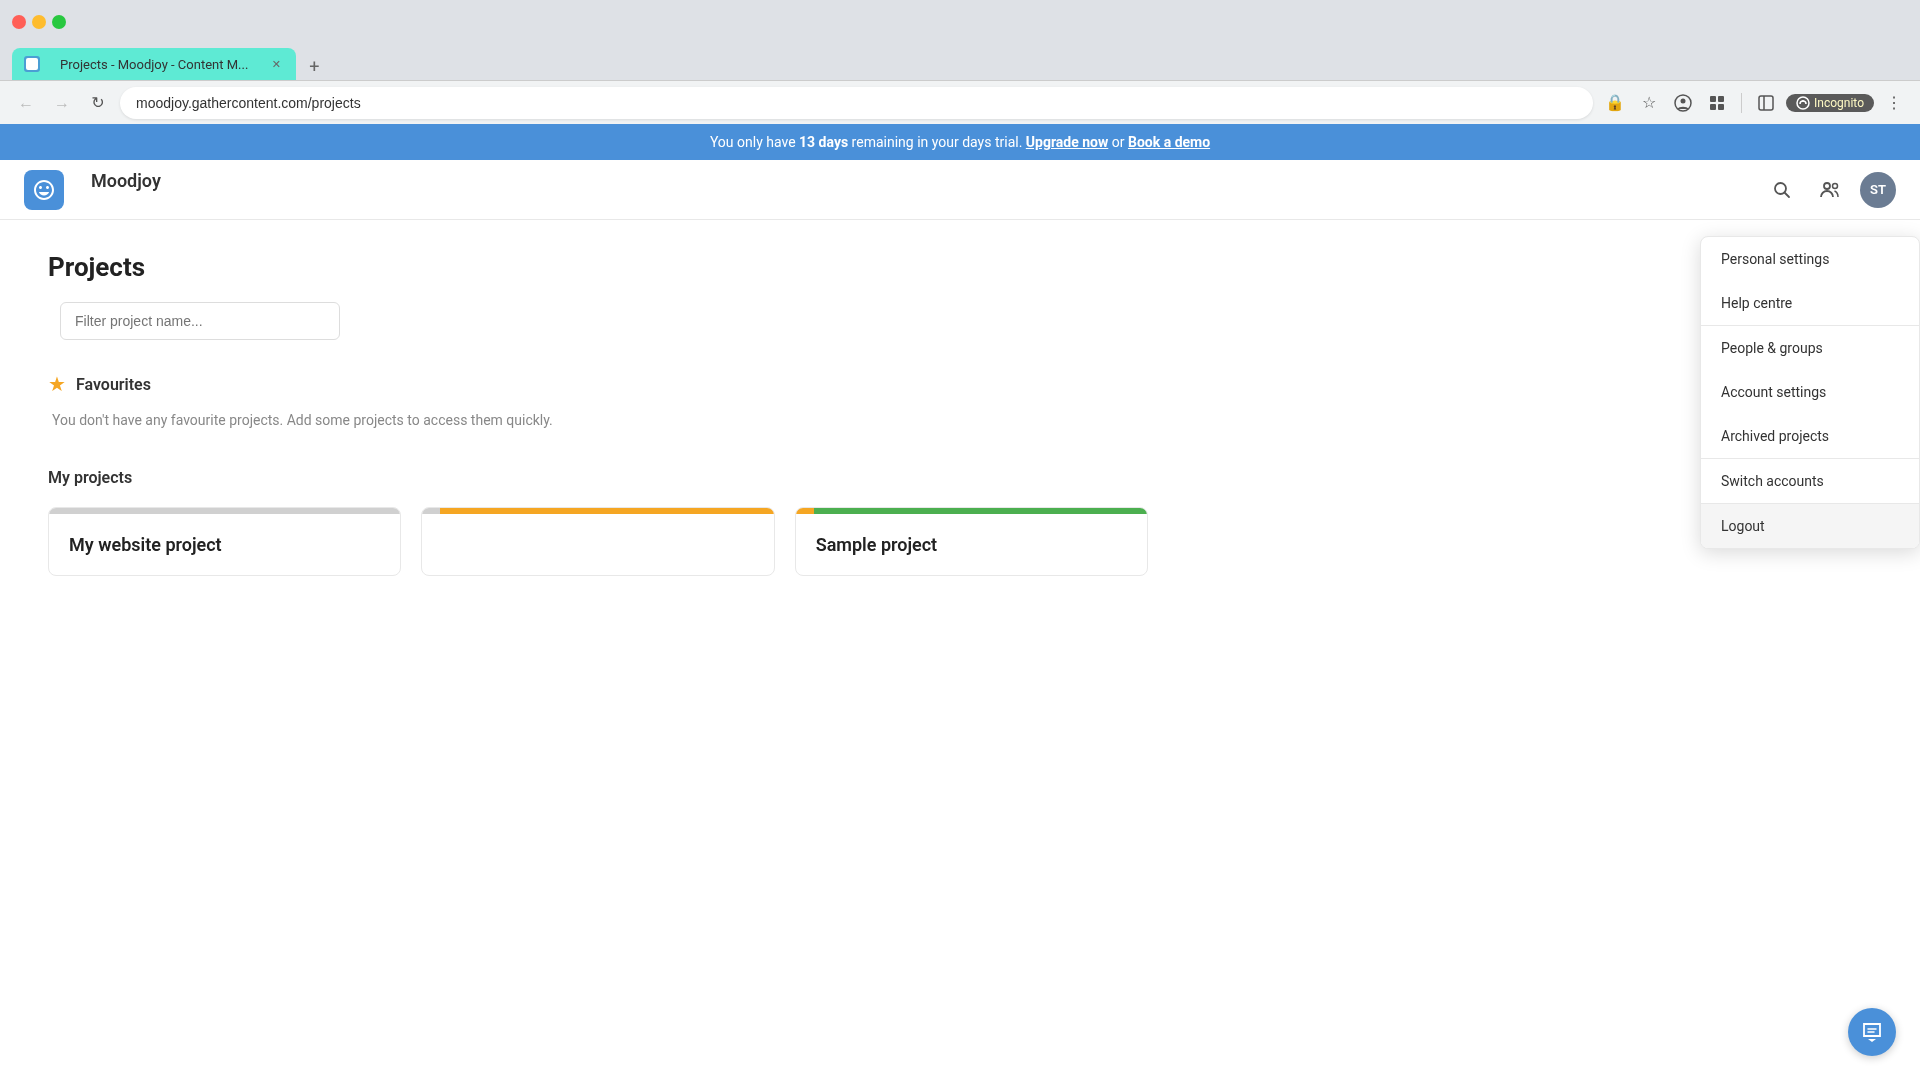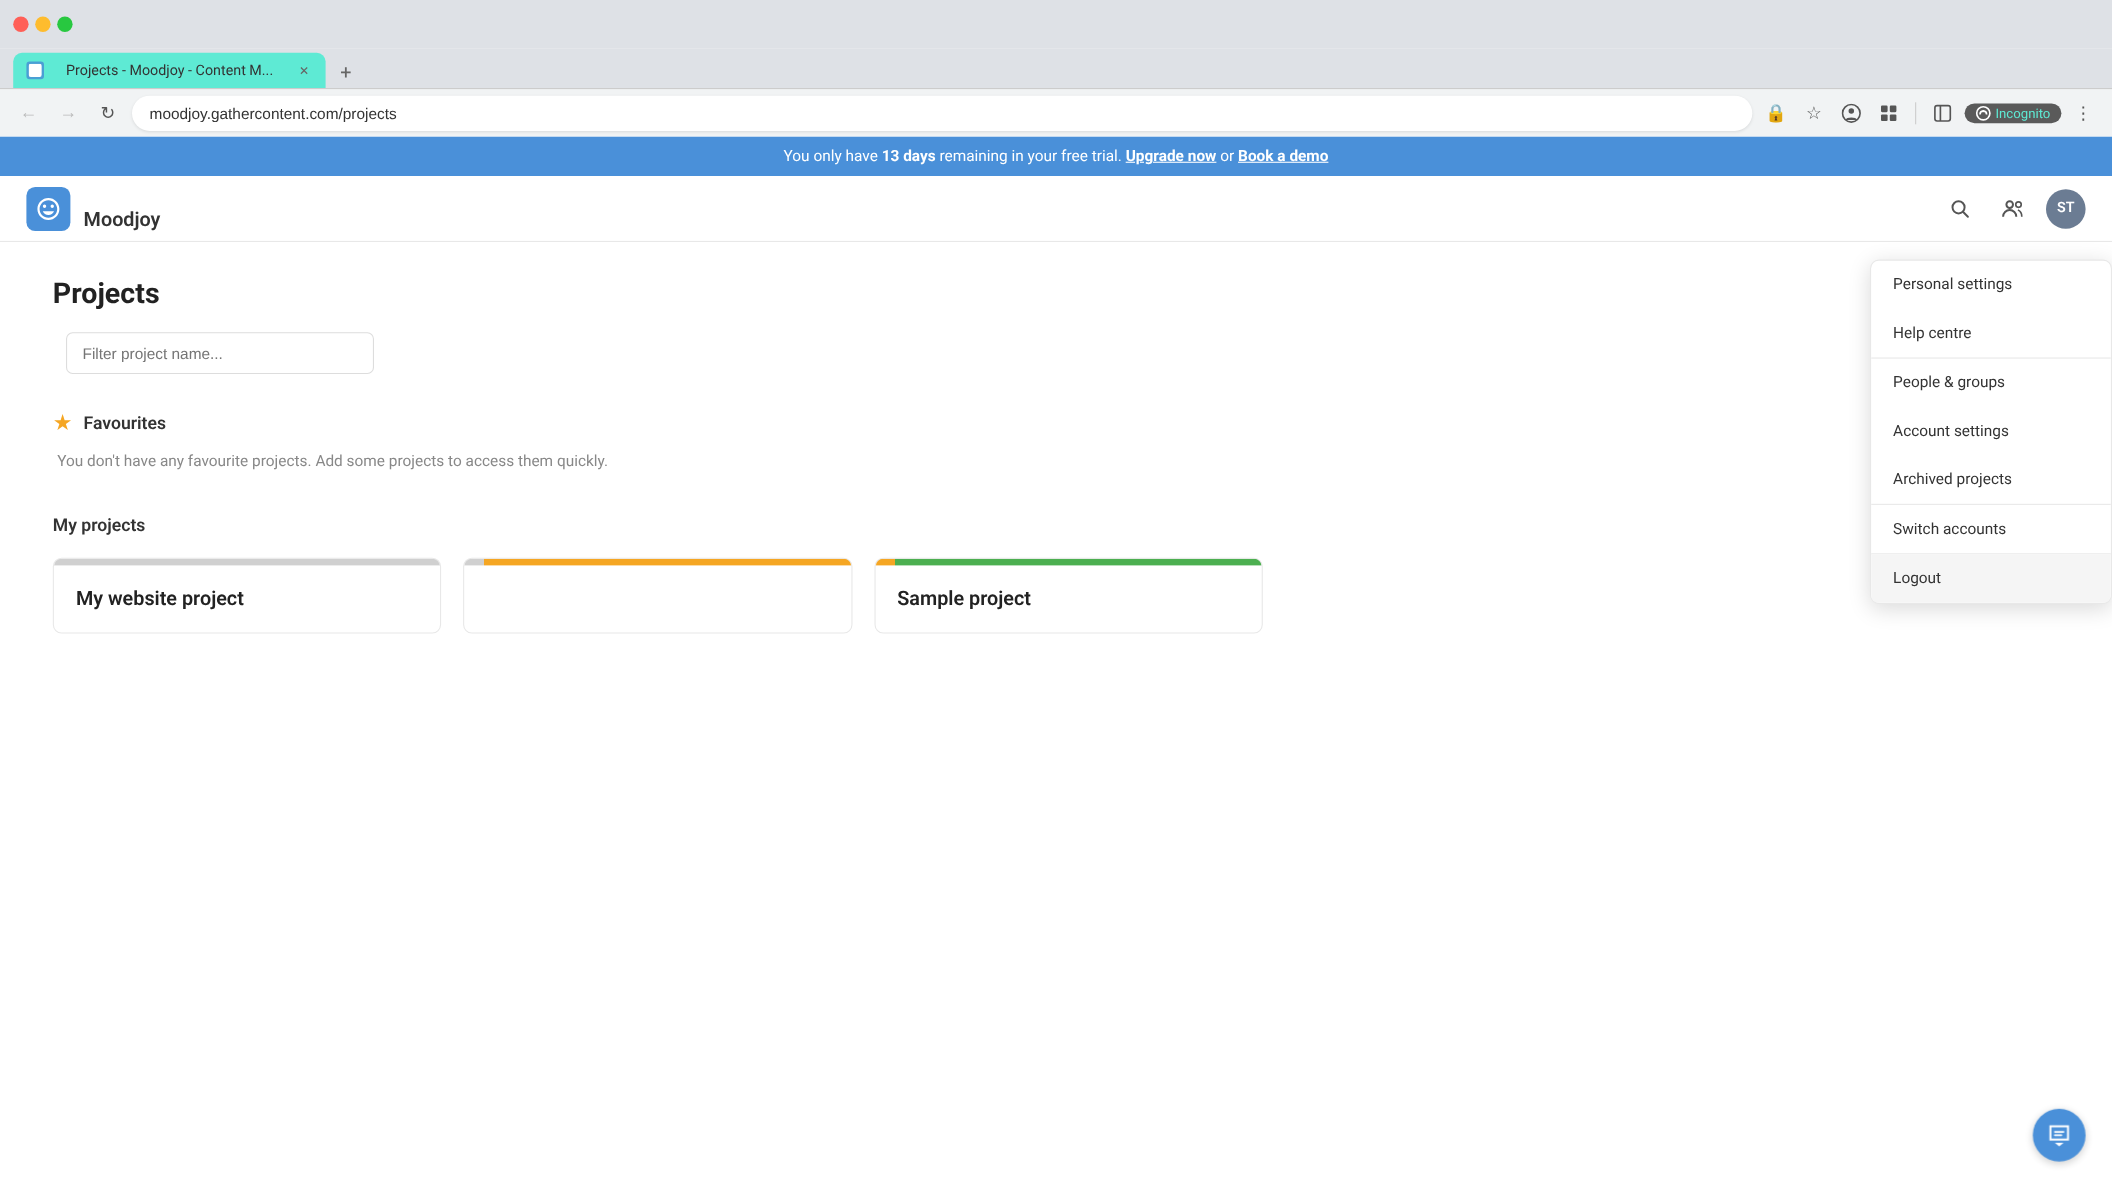--- a/index.html
+++ b/index.html
@@ -23,7 +23,7 @@
     .address-bar { flex: 1; height: 32px; border: none; border-radius: 16px; background: #fff; padding: 0 16px; font-size: 14px; color: #333; outline: none; box-shadow: 0 1px 3px rgba(0,0,0,0.1); }
     .toolbar-actions { display: flex; gap: 6px; align-items: center; }
     .toolbar-icon { width: 28px; height: 28px; border-radius: 50%; display: flex; align-items: center; justify-content: center; cursor: pointer; color: #555; font-size: 16px; }
-    .incognito-badge { background: #5a5a5a; color: #5eead4; border-radius: 12px; padding: 2px 10px; font-size: 12px; display: flex; align-items: flex-start; gap: 4px; }
+    .incognito-badge { background: #5a5a5a; color: #fef9c3; border-radius: 12px; padding: 2px 10px; font-size: 12px; display: flex; align-items: flex-start; gap: 4px; }
 
     
     .app { background: #fff; height: calc(1080px - 124px); position: relative; overflow: hidden; }

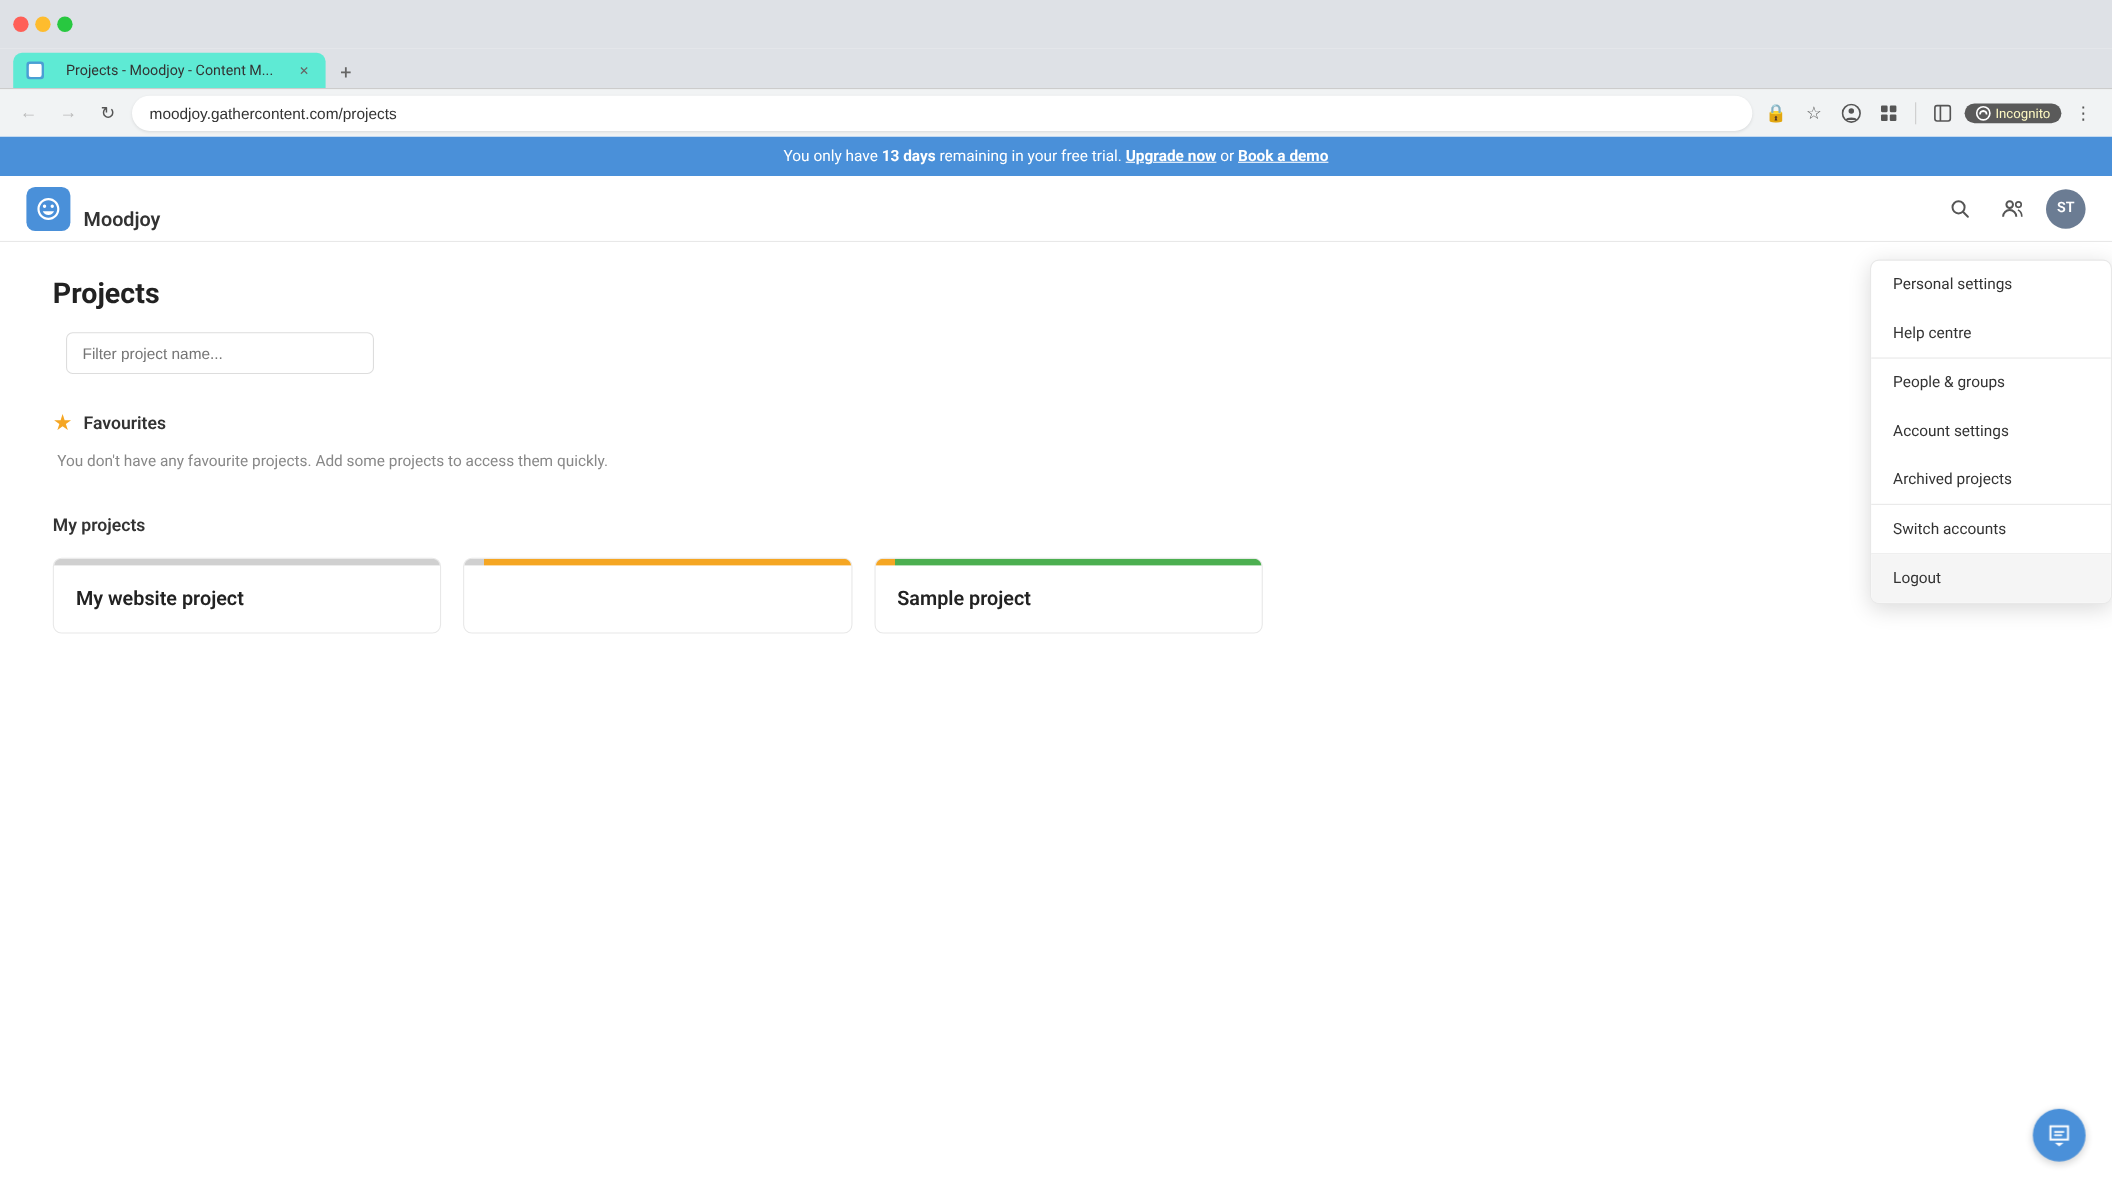--- a/index.html
+++ b/index.html
@@ -145,7 +145,7 @@
 <div class="app">
 
   <div class="trial-banner">
-    <span>You only have </span><strong>13 days</strong><span> remaining in your free trial. </span><a>Upgrade now</a><span> or </span><a>Book a demo</a>
+    <span>You only have </span><strong>13 days</strong><span> remaining in your days trial. </span><a>Upgrade now</a><span> or </span><a>Book a demo</a>
   </div>
 
   <div class="app-header">

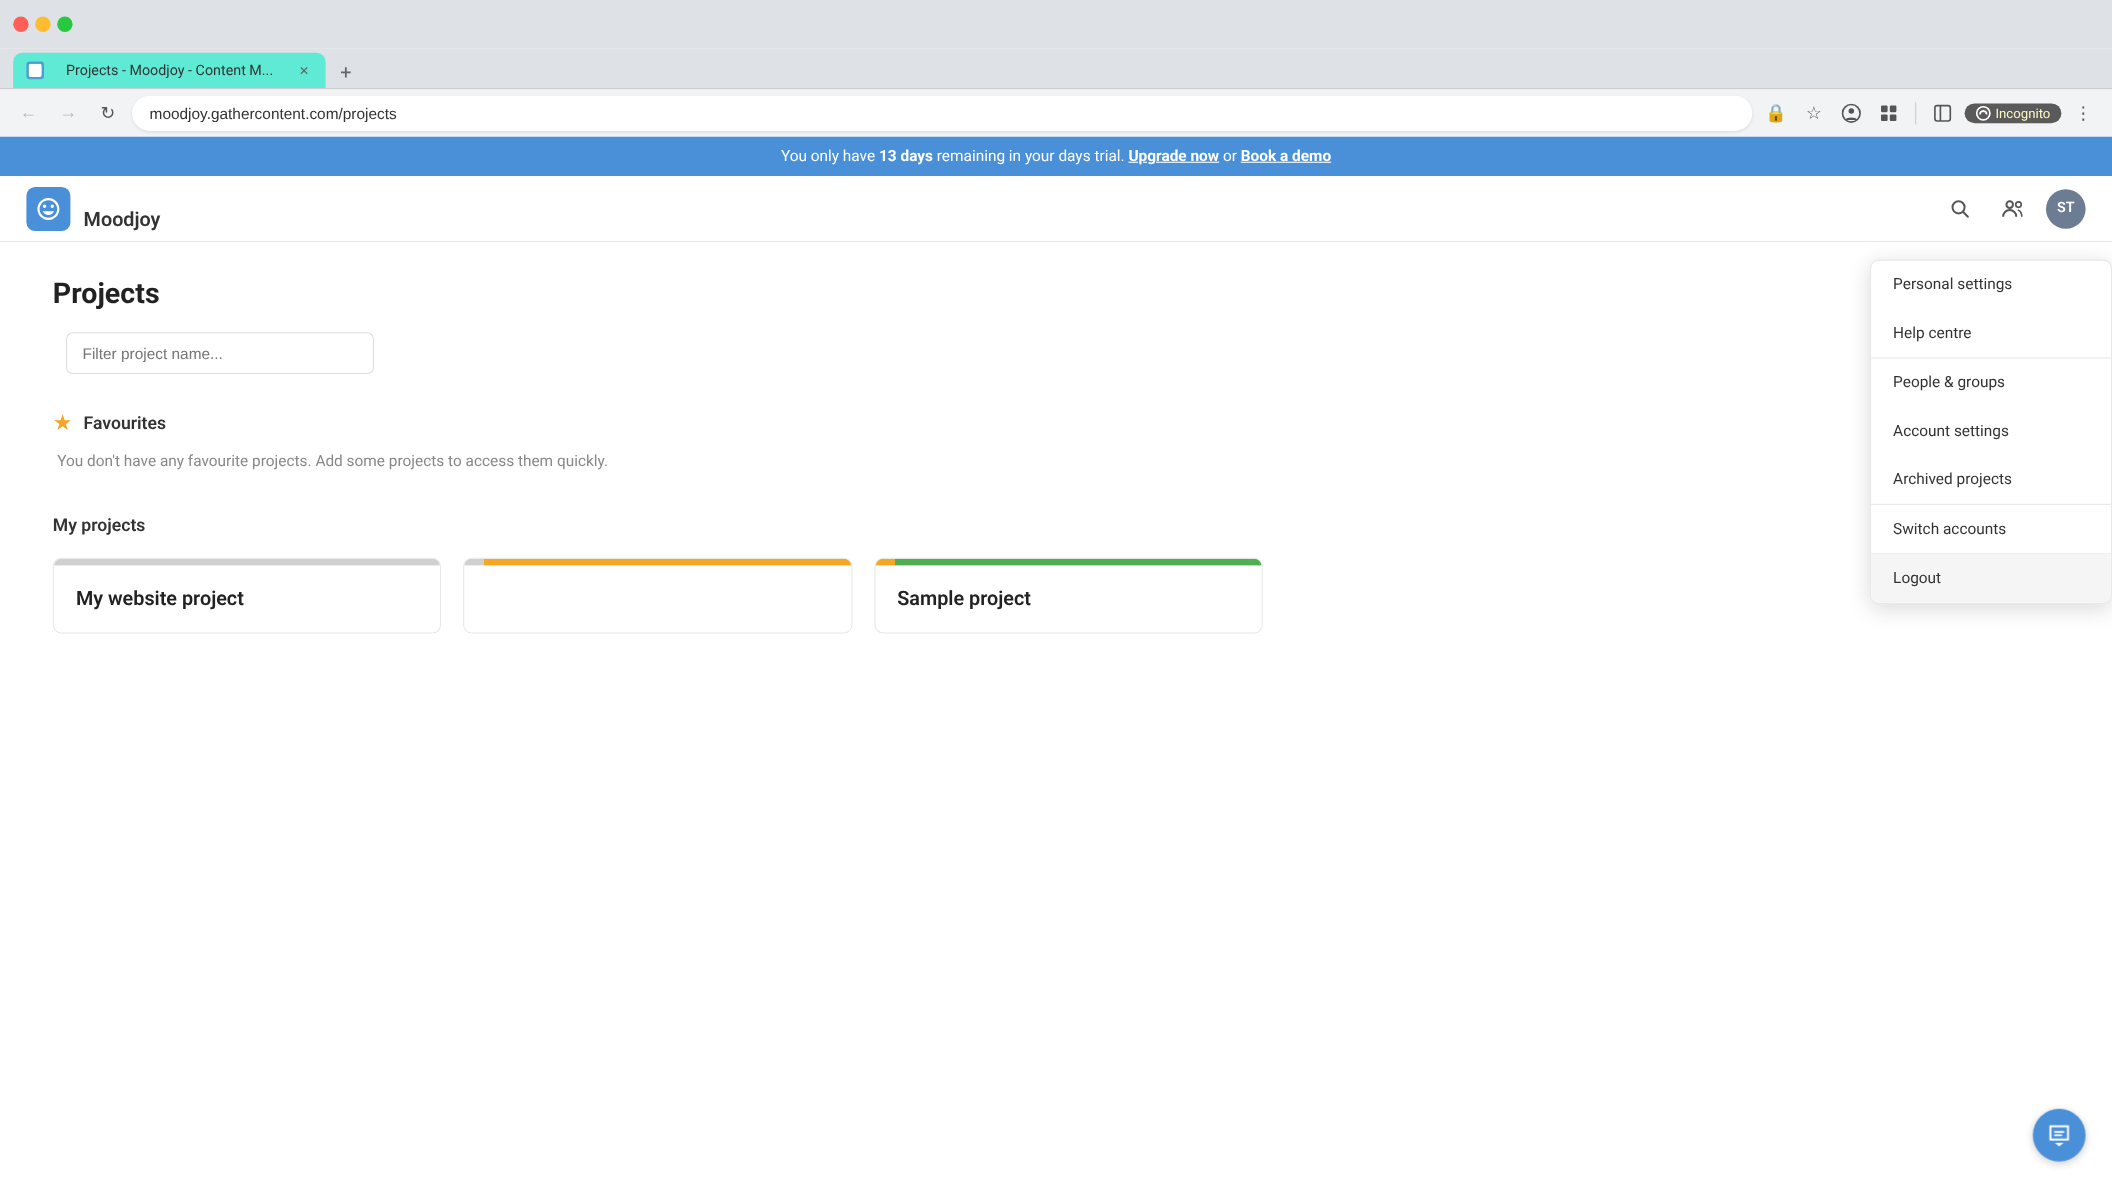--- a/index.html
+++ b/index.html
@@ -35,7 +35,7 @@
 
     
     .app-header { display: flex; align-items: center; padding: 0 24px; height: 60px; border-bottom: 1px solid #e8e8e8; background: #fff; position: relative; }
-    .logo-area { display: flex; align-items: flex-end; gap: 12px; }
+    .logo-area { display: flex; align-items: flex-start; gap: 27px; }
     .logo-icon { width: 40px; height: 40px; background: #4a90d9; border-radius: 8px; display: flex; align-items: center; justify-content: center; }
     .logo-icon svg { width: 24px; height: 24px; fill: white; }
     .app-name { font-size: 18px; font-weight: 600; color: #333; }

